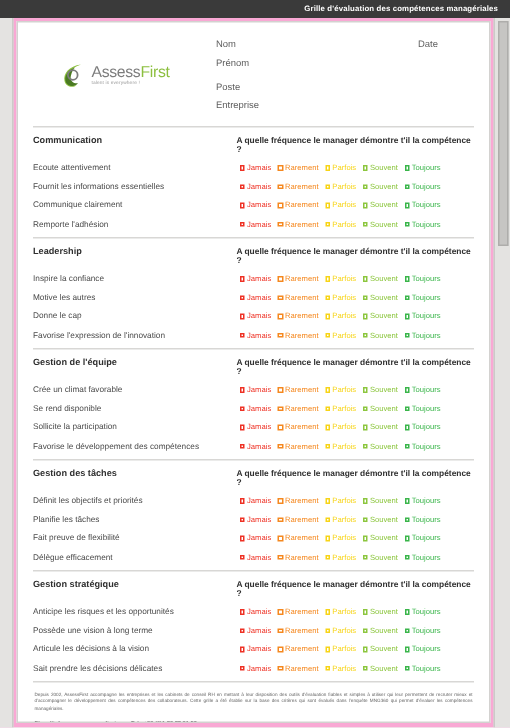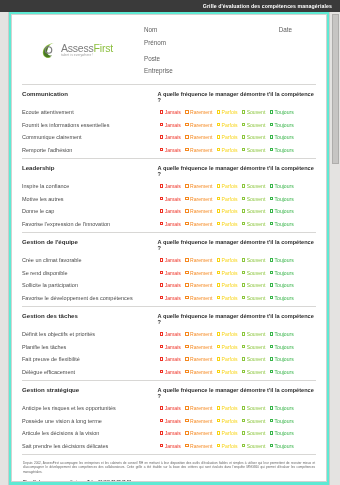--- a/index.html
+++ b/index.html
@@ -9,7 +9,7 @@
     background: #e9e9e9;
     overflow: hidden;
   }
-  .viewer { position: relative; width: 340px; height: 485px; background: #5eead4; }
+  .viewer { position: relative; width: 340px; height: 485px; background: #f9a8d4; }
 
   
   .titlebar {

